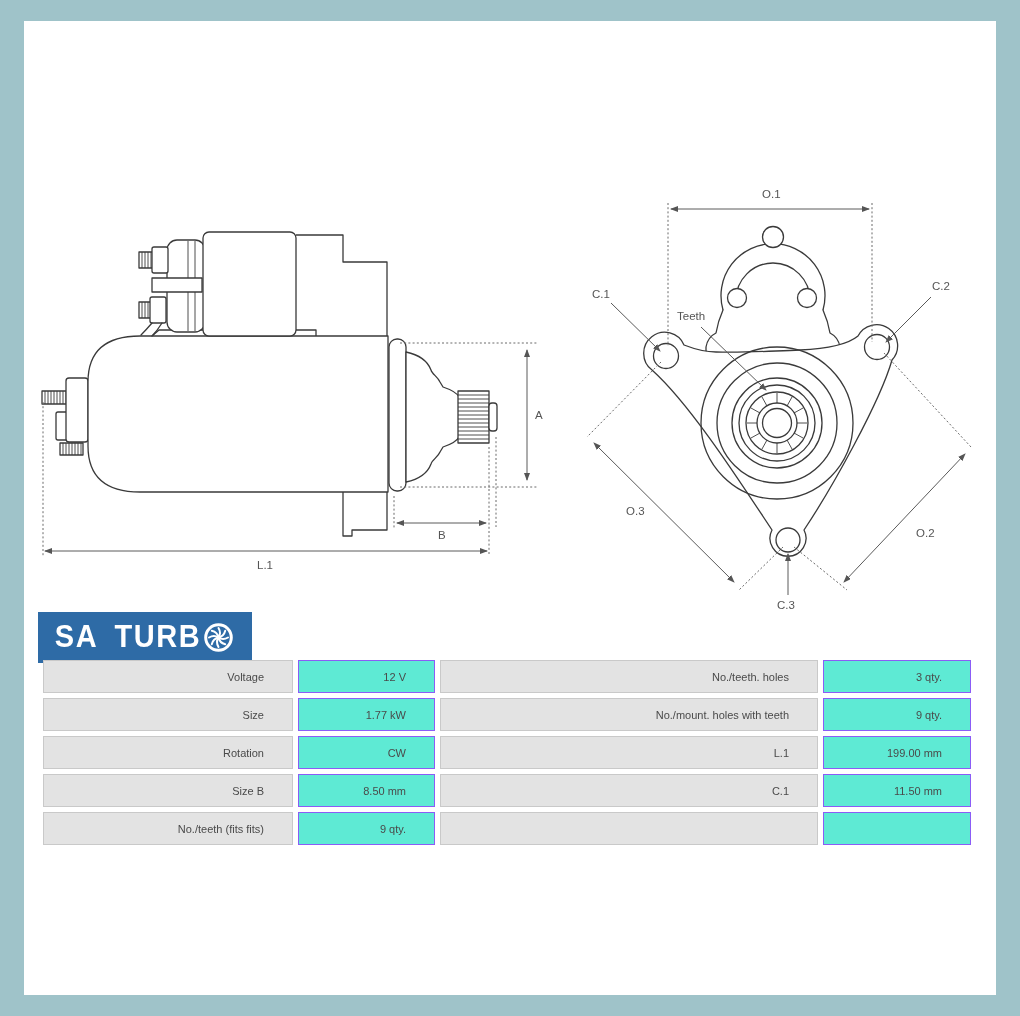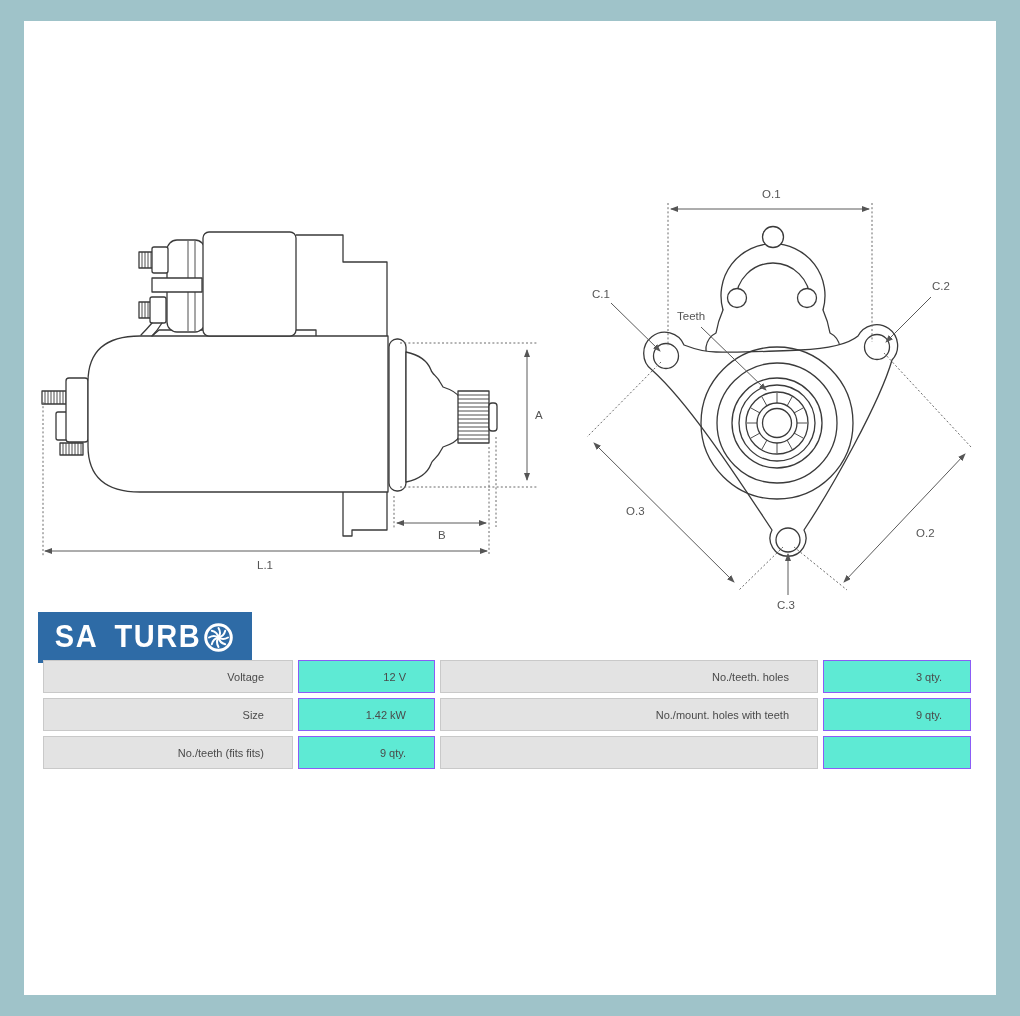--- a/index.html
+++ b/index.html
@@ -195,7 +195,7 @@
       </tr>
       <tr>
         <td class="lbl">Size</td>
-        <td class="val">1.42 kW</td>
+        <td class="val">1.77 kW</td>
         <td class="lbl">No./mount. holes with teeth</td>
         <td class="val">9 qty.</td>
       </tr>

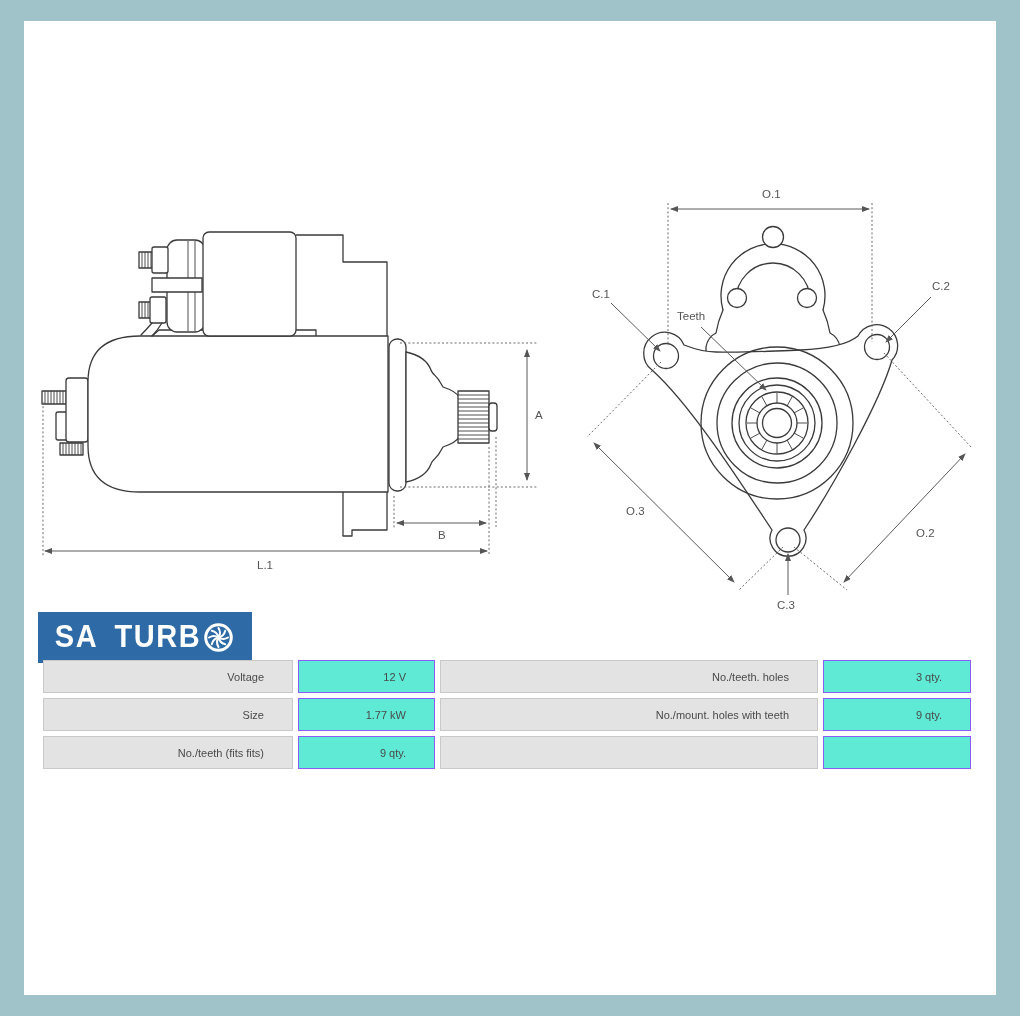--- a/index.html
+++ b/index.html
@@ -200,6 +200,12 @@
         <td class="val">9 qty.</td>
       </tr>
       <tr>
+        <td class="lbl">Rotation</td>
+        <td class="val">CW</td>
+        <td class="lbl">L.1</td>
+        <td class="val">199.00 mm</td>
+      </tr>
+      <tr>
         <td class="lbl">No./teeth (fits fits)</td>
         <td class="val">9 qty.</td>
         <td class="lbl"></td>

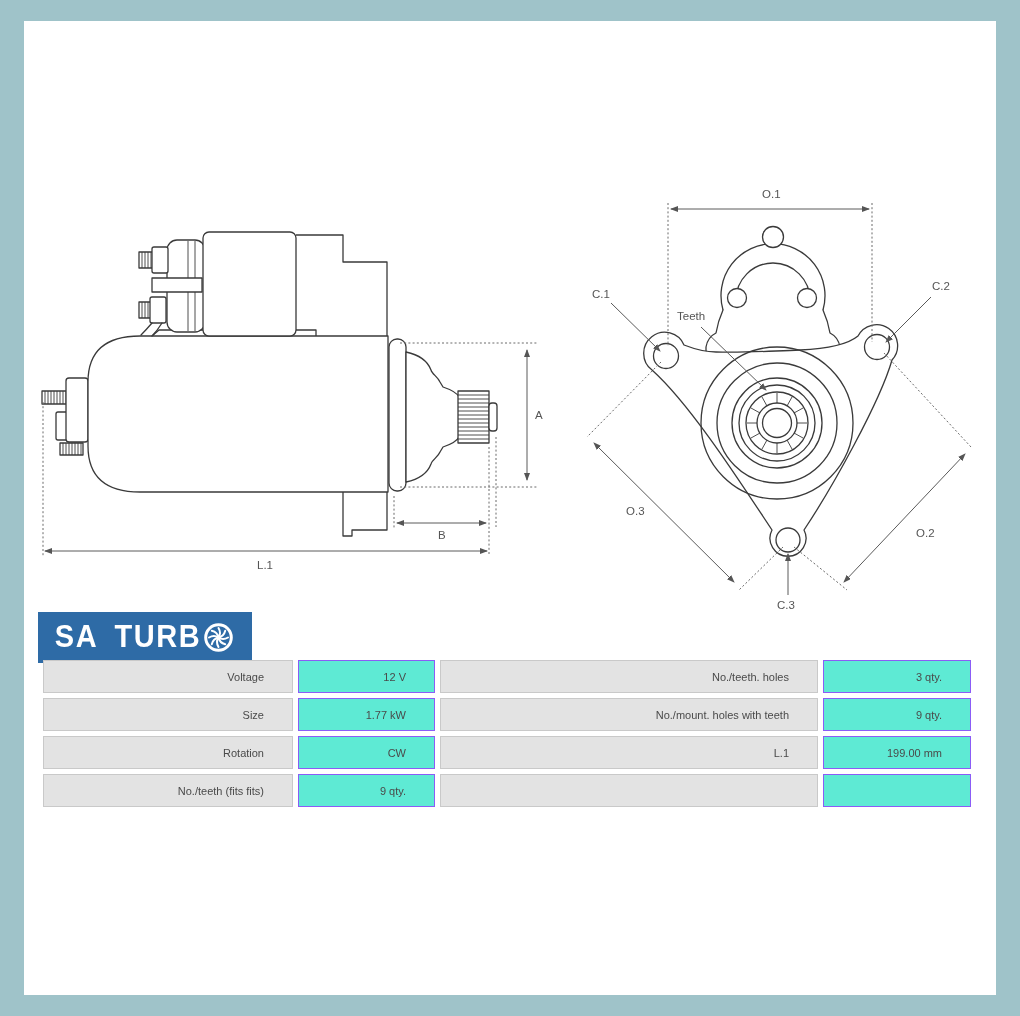--- a/index.html
+++ b/index.html
@@ -206,6 +206,12 @@
         <td class="val">199.00 mm</td>
       </tr>
       <tr>
+        <td class="lbl">Size B</td>
+        <td class="val">8.50 mm</td>
+        <td class="lbl">C.1</td>
+        <td class="val">11.50 mm</td>
+      </tr>
+      <tr>
         <td class="lbl">No./teeth (fits fits)</td>
         <td class="val">9 qty.</td>
         <td class="lbl"></td>

